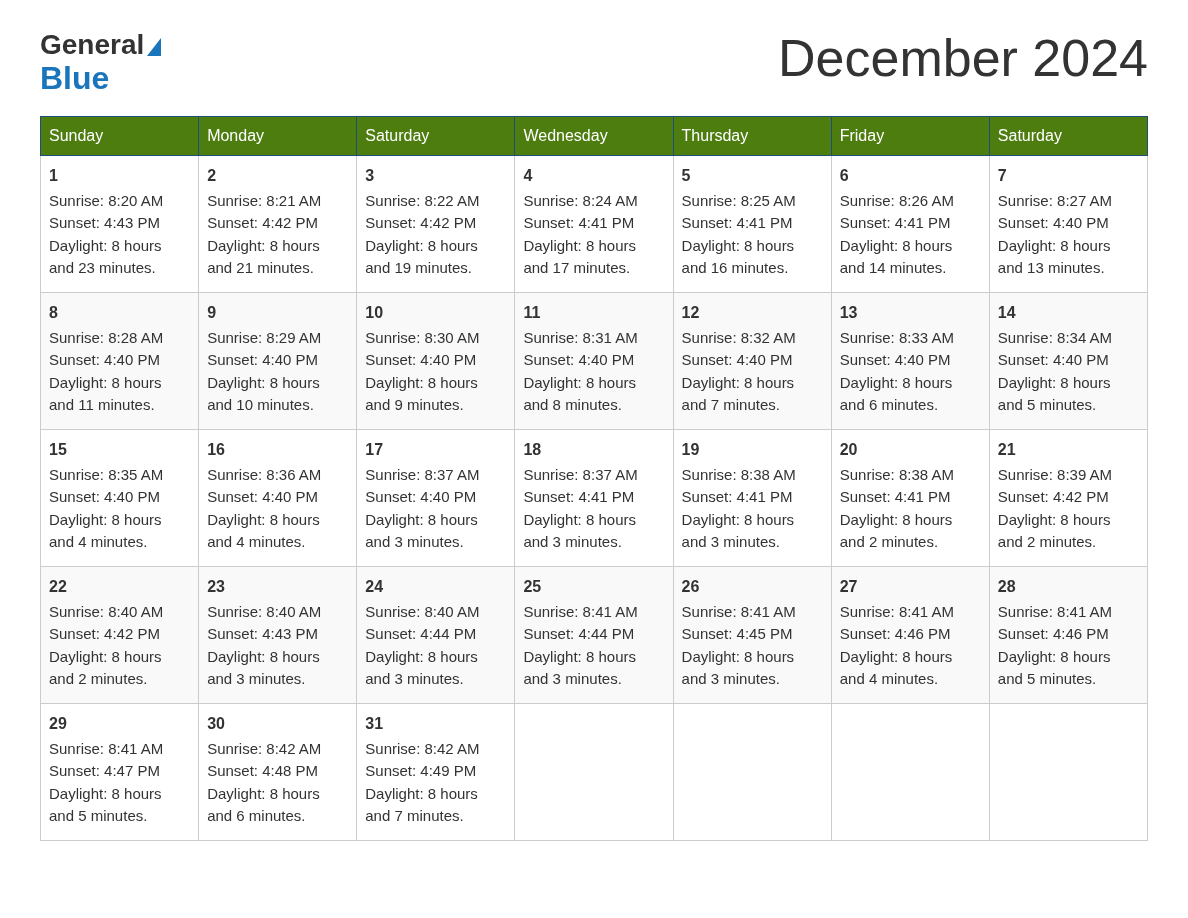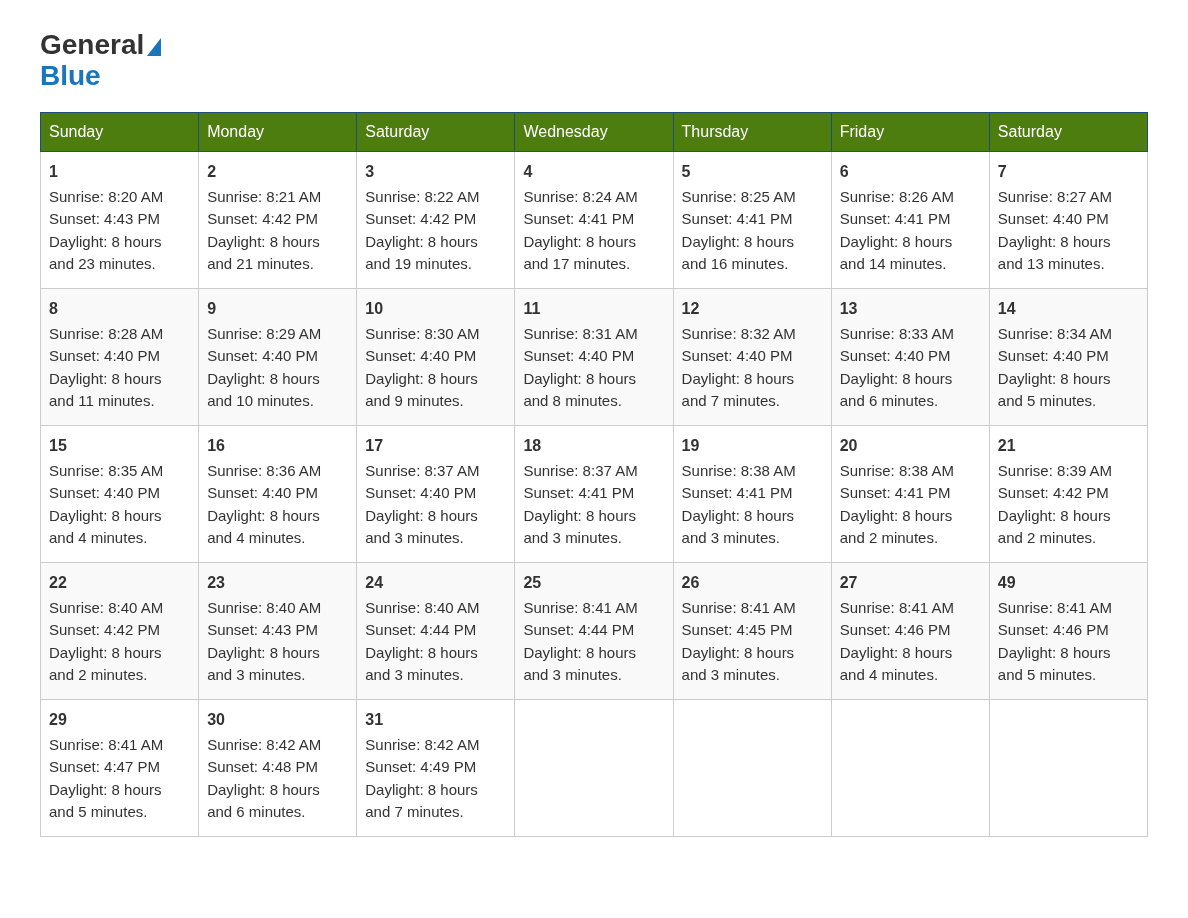--- a/index.html
+++ b/index.html
@@ -92,7 +92,7 @@
     <div class="logo-wrapper">
       <div class="logo-text-group">
         <span style="font-size:28px;font-weight:bold;color:#333;line-height:1.1;">General<span style="display:inline-block;width:0;height:0;border-style:solid;border-width:0 0 18px 14px;border-color:transparent transparent #1a75bb transparent;margin-left:3px;vertical-align:middle;"></span></span>
-        <span style="font-size:28px;font-weight:bold;color:#1a75bb;line-height:1.1;">Blue</span>
+        <span style="font-size:32px;font-weight:bold;color:#1a75bb;line-height:1.1;">Blue</span>
       </div>
     </div>
   </div>

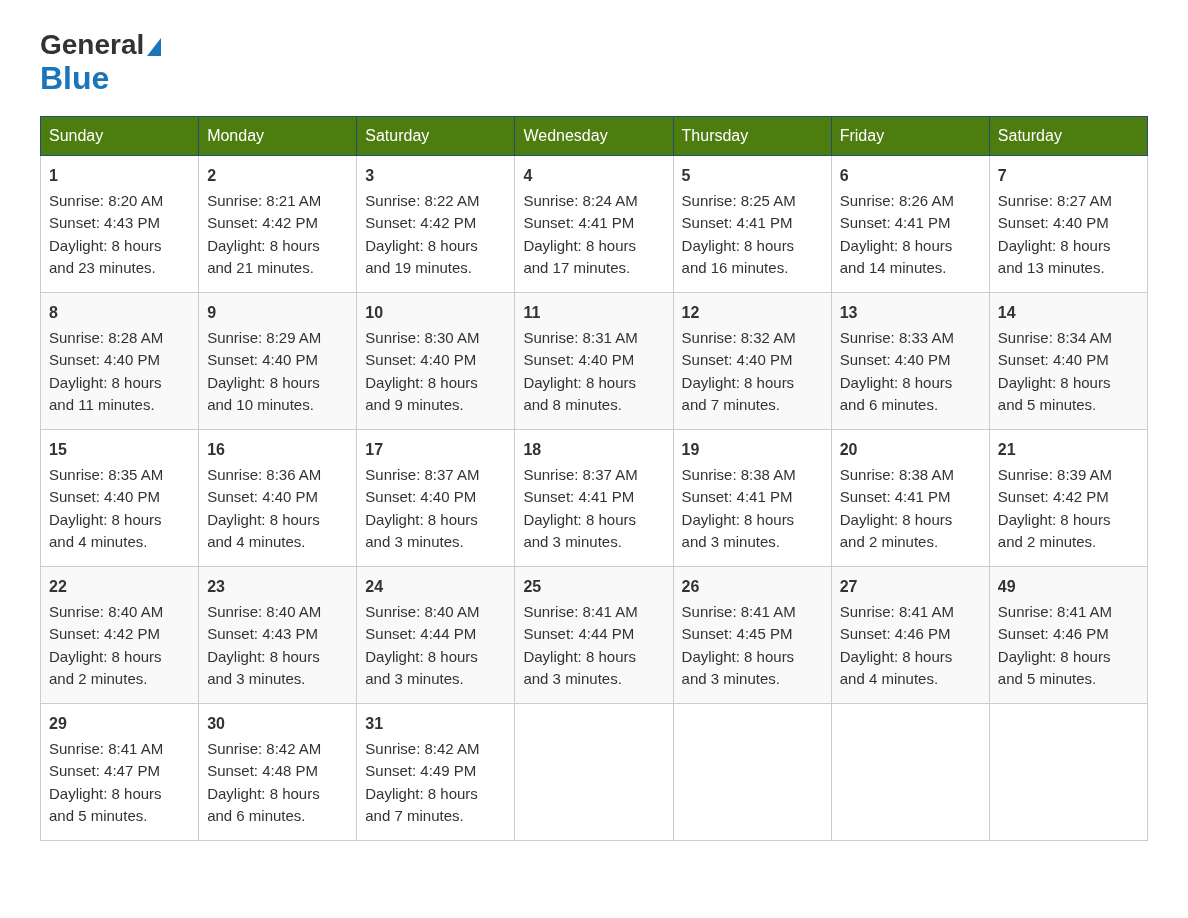--- a/index.html
+++ b/index.html
@@ -97,6 +97,7 @@
     </div>
   </div>
   <div class="title-block">
+    <div class="month-title">December 2024</div>
   </div>
 </div>
 

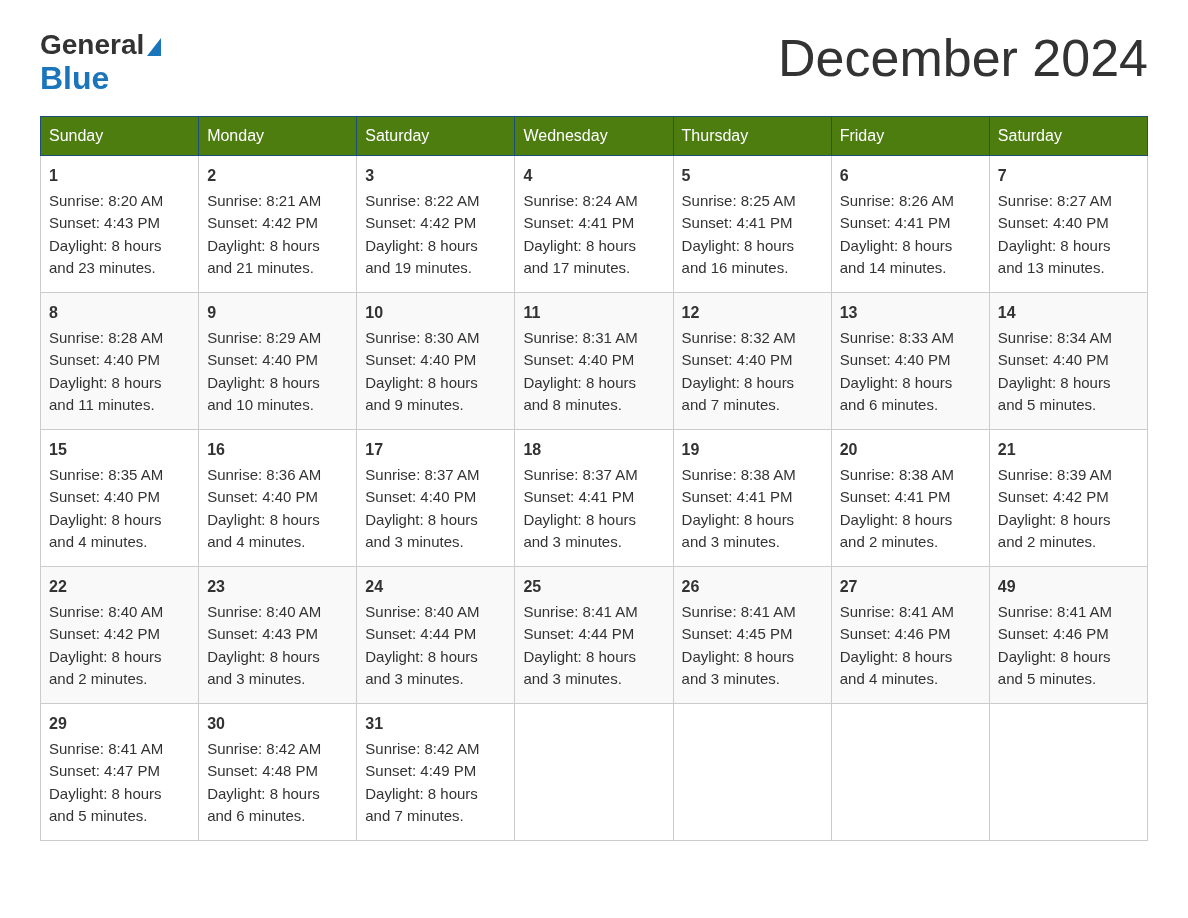--- a/index.html
+++ b/index.html
@@ -148,7 +148,7 @@
         <td><span class="day-num">25</span><span class="day-info">Sunrise: 8:41 AM<br>Sunset: 4:44 PM<br>Daylight: 8 hours and 3 minutes.</span></td>
         <td><span class="day-num">26</span><span class="day-info">Sunrise: 8:41 AM<br>Sunset: 4:45 PM<br>Daylight: 8 hours and 3 minutes.</span></td>
         <td><span class="day-num">27</span><span class="day-info">Sunrise: 8:41 AM<br>Sunset: 4:46 PM<br>Daylight: 8 hours and 4 minutes.</span></td>
-        <td><span class="day-num">49</span><span class="day-info">Sunrise: 8:41 AM<br>Sunset: 4:46 PM<br>Daylight: 8 hours and 5 minutes.</span></td>
+        <td><span class="day-num">28</span><span class="day-info">Sunrise: 8:41 AM<br>Sunset: 4:46 PM<br>Daylight: 8 hours and 5 minutes.</span></td>
       </tr>
       <tr>
         <td><span class="day-num">29</span><span class="day-info">Sunrise: 8:41 AM<br>Sunset: 4:47 PM<br>Daylight: 8 hours and 5 minutes.</span></td>

